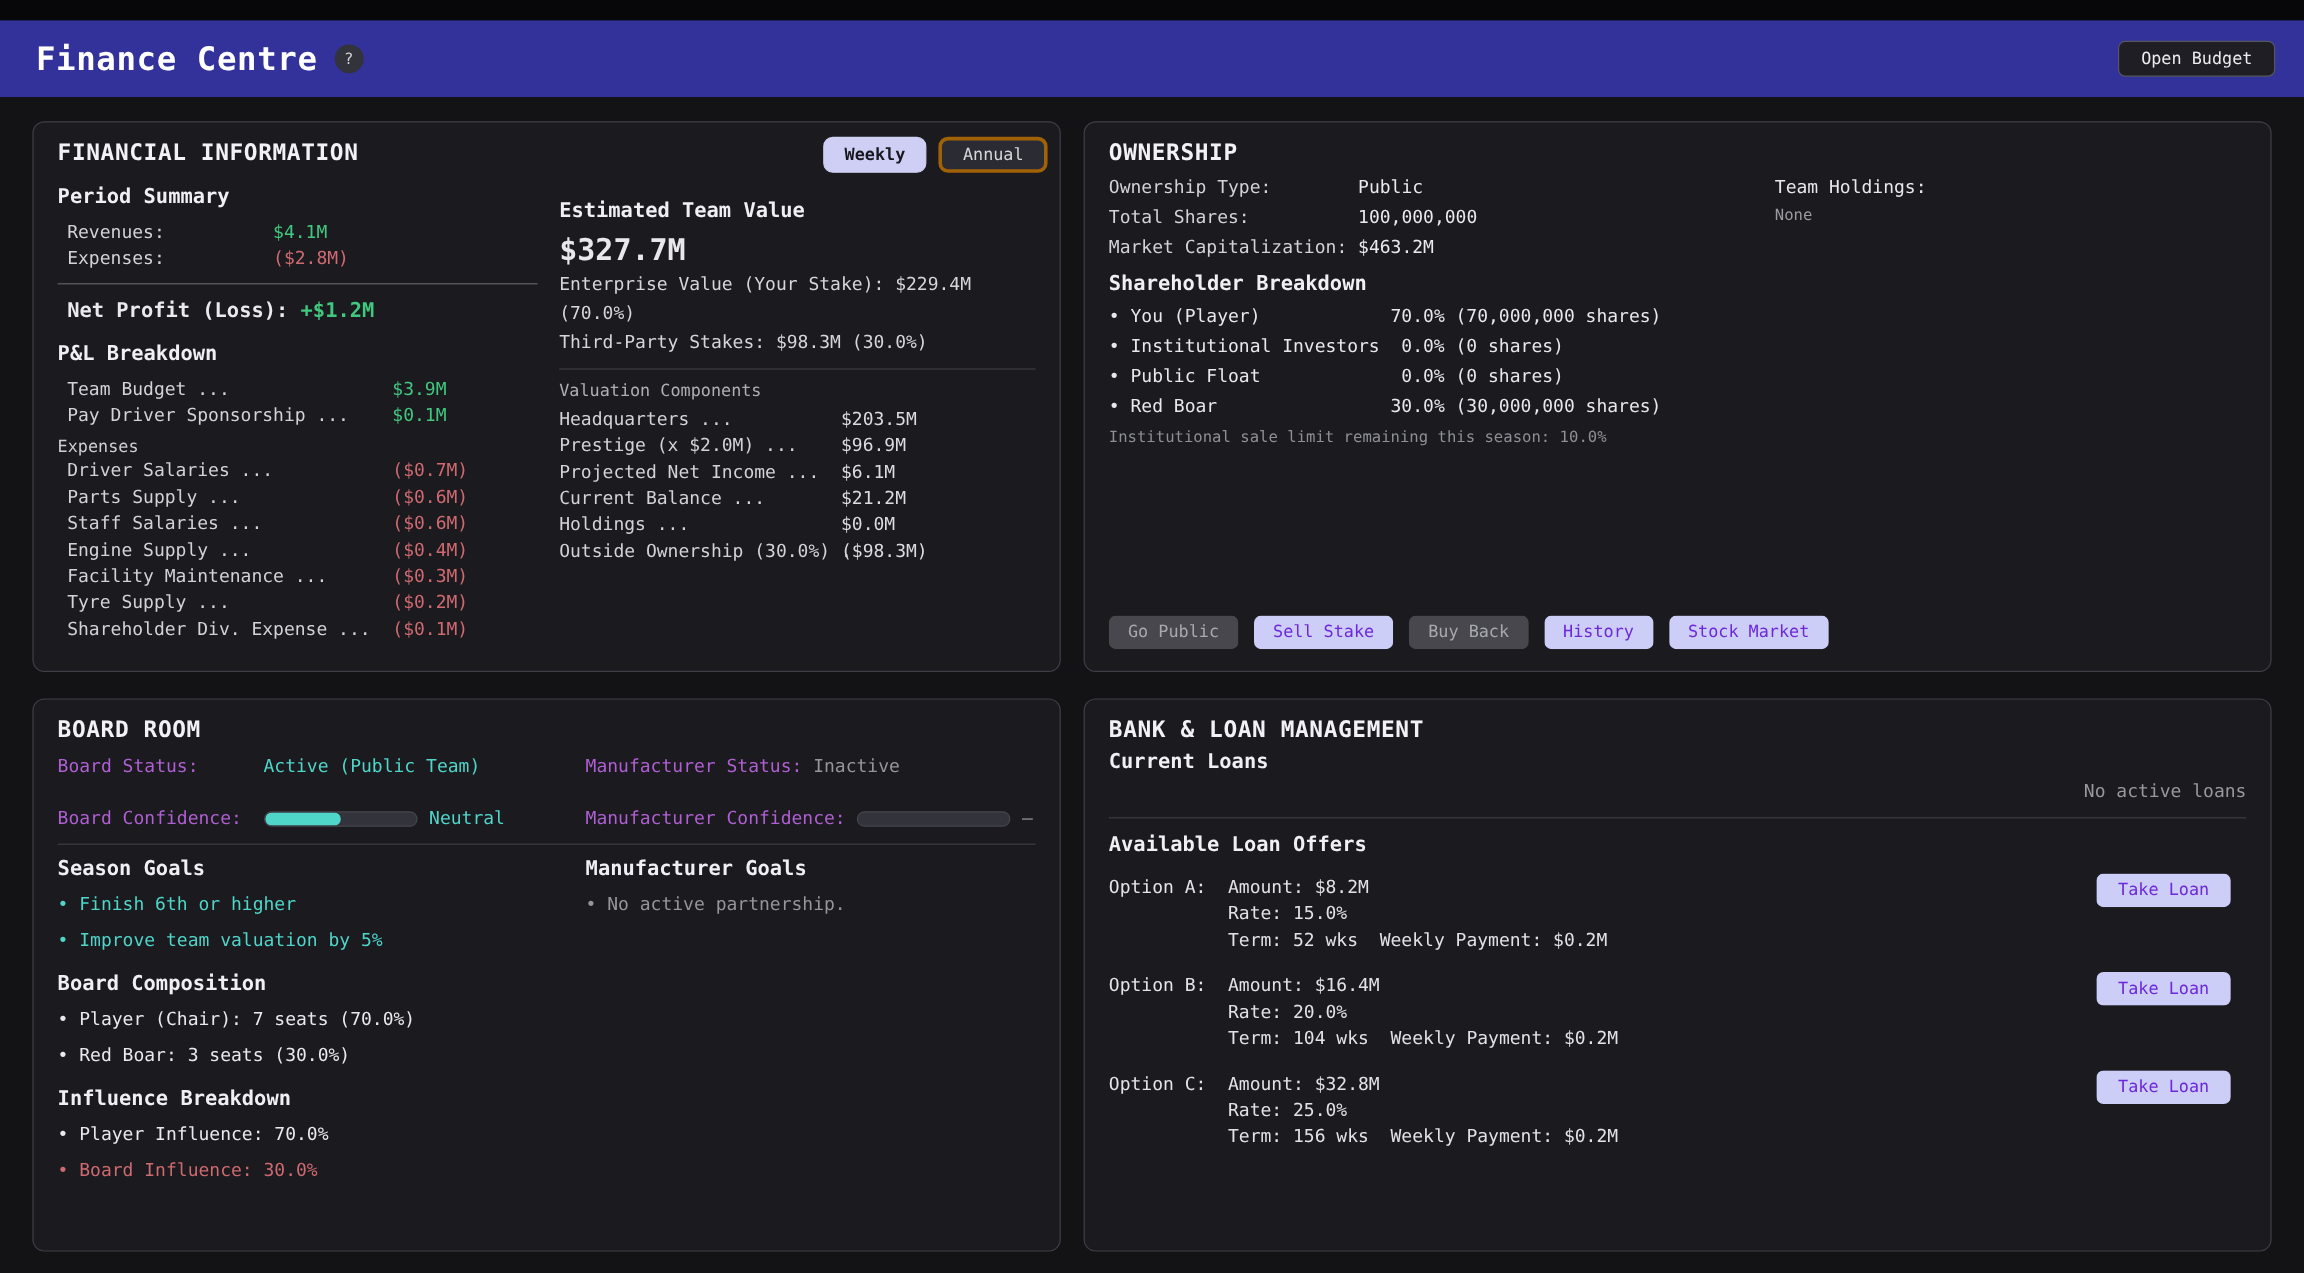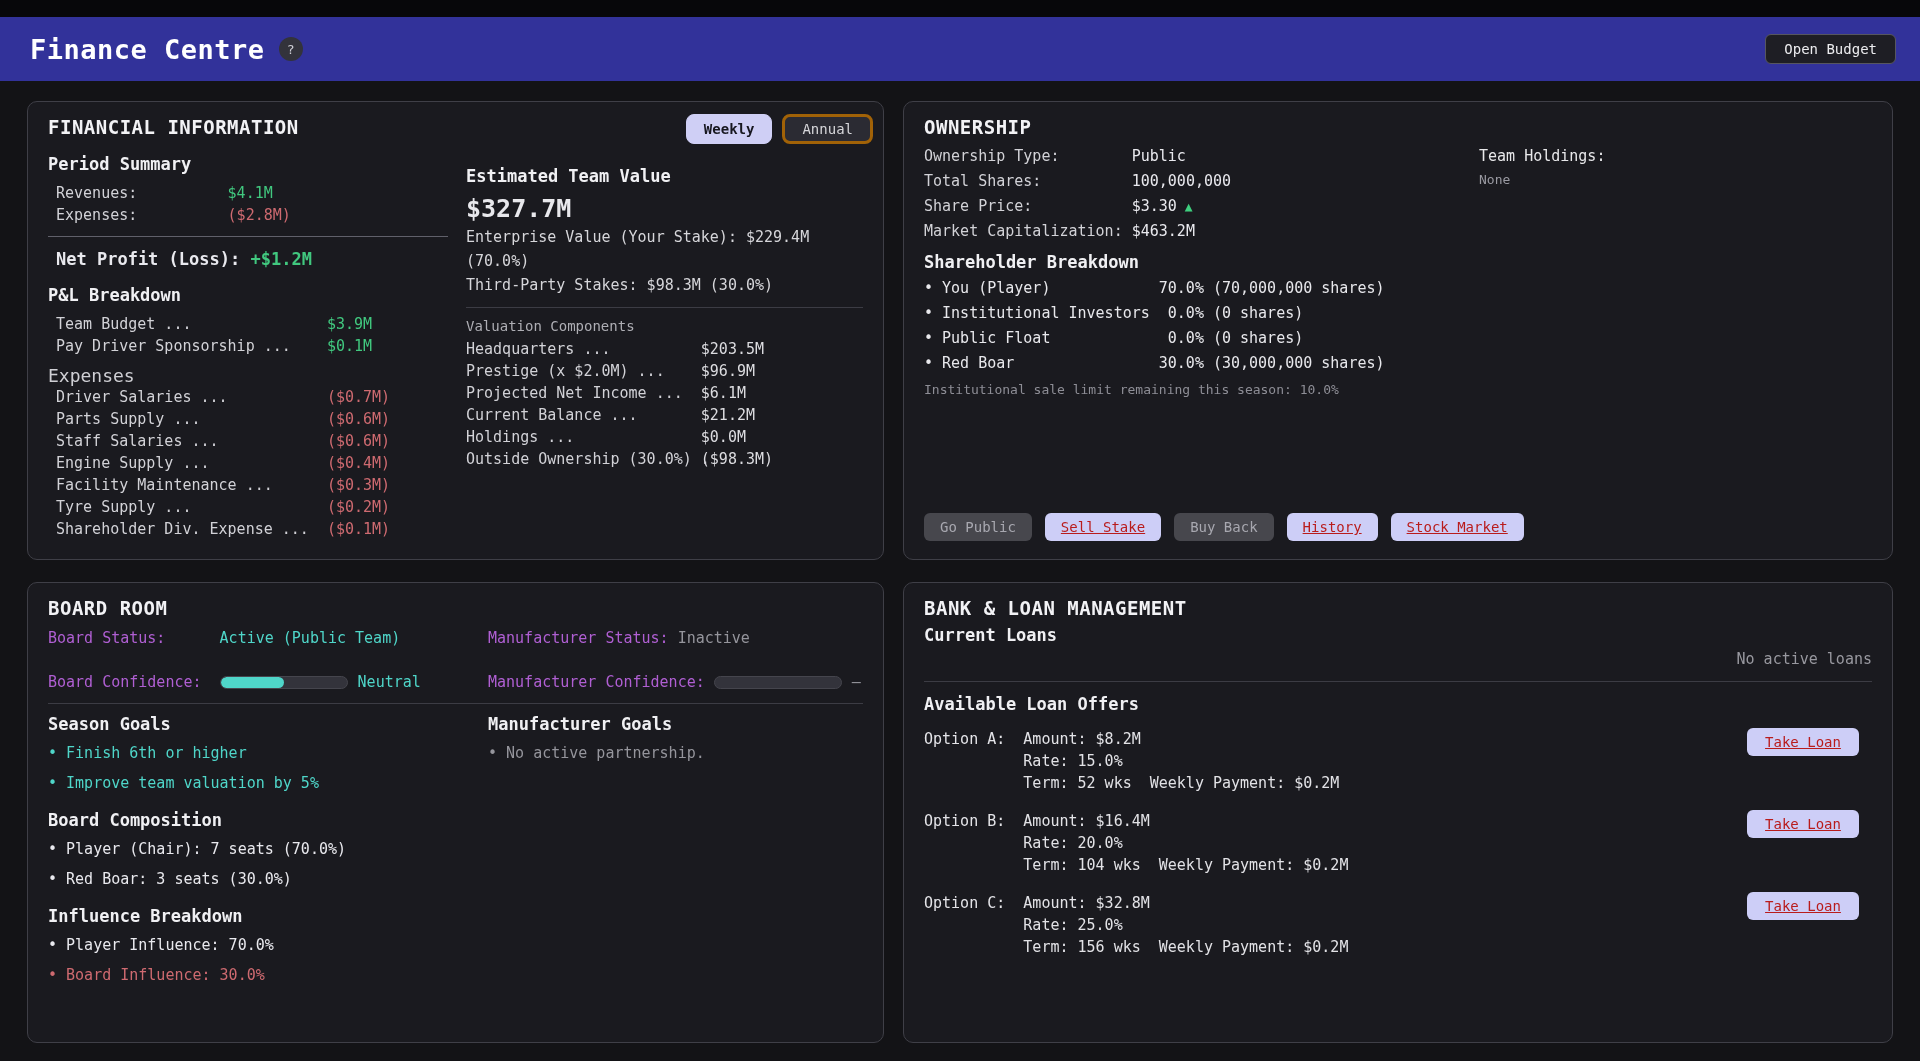--- a/index.html
+++ b/index.html
@@ -210,11 +210,6 @@
           <span class="val white">100,000,000</span>
         </div>
         <div class="own-row">
-          <span class="lbl w23">Share Price:</span>
-          <span class="val white">$3.30</span>
-          <span class="trend">▲</span>
-        </div>
-        <div class="own-row">
           <span class="lbl w23">Market Capitalization:</span>
           <span class="val white">$463.2M</span>
         </div>

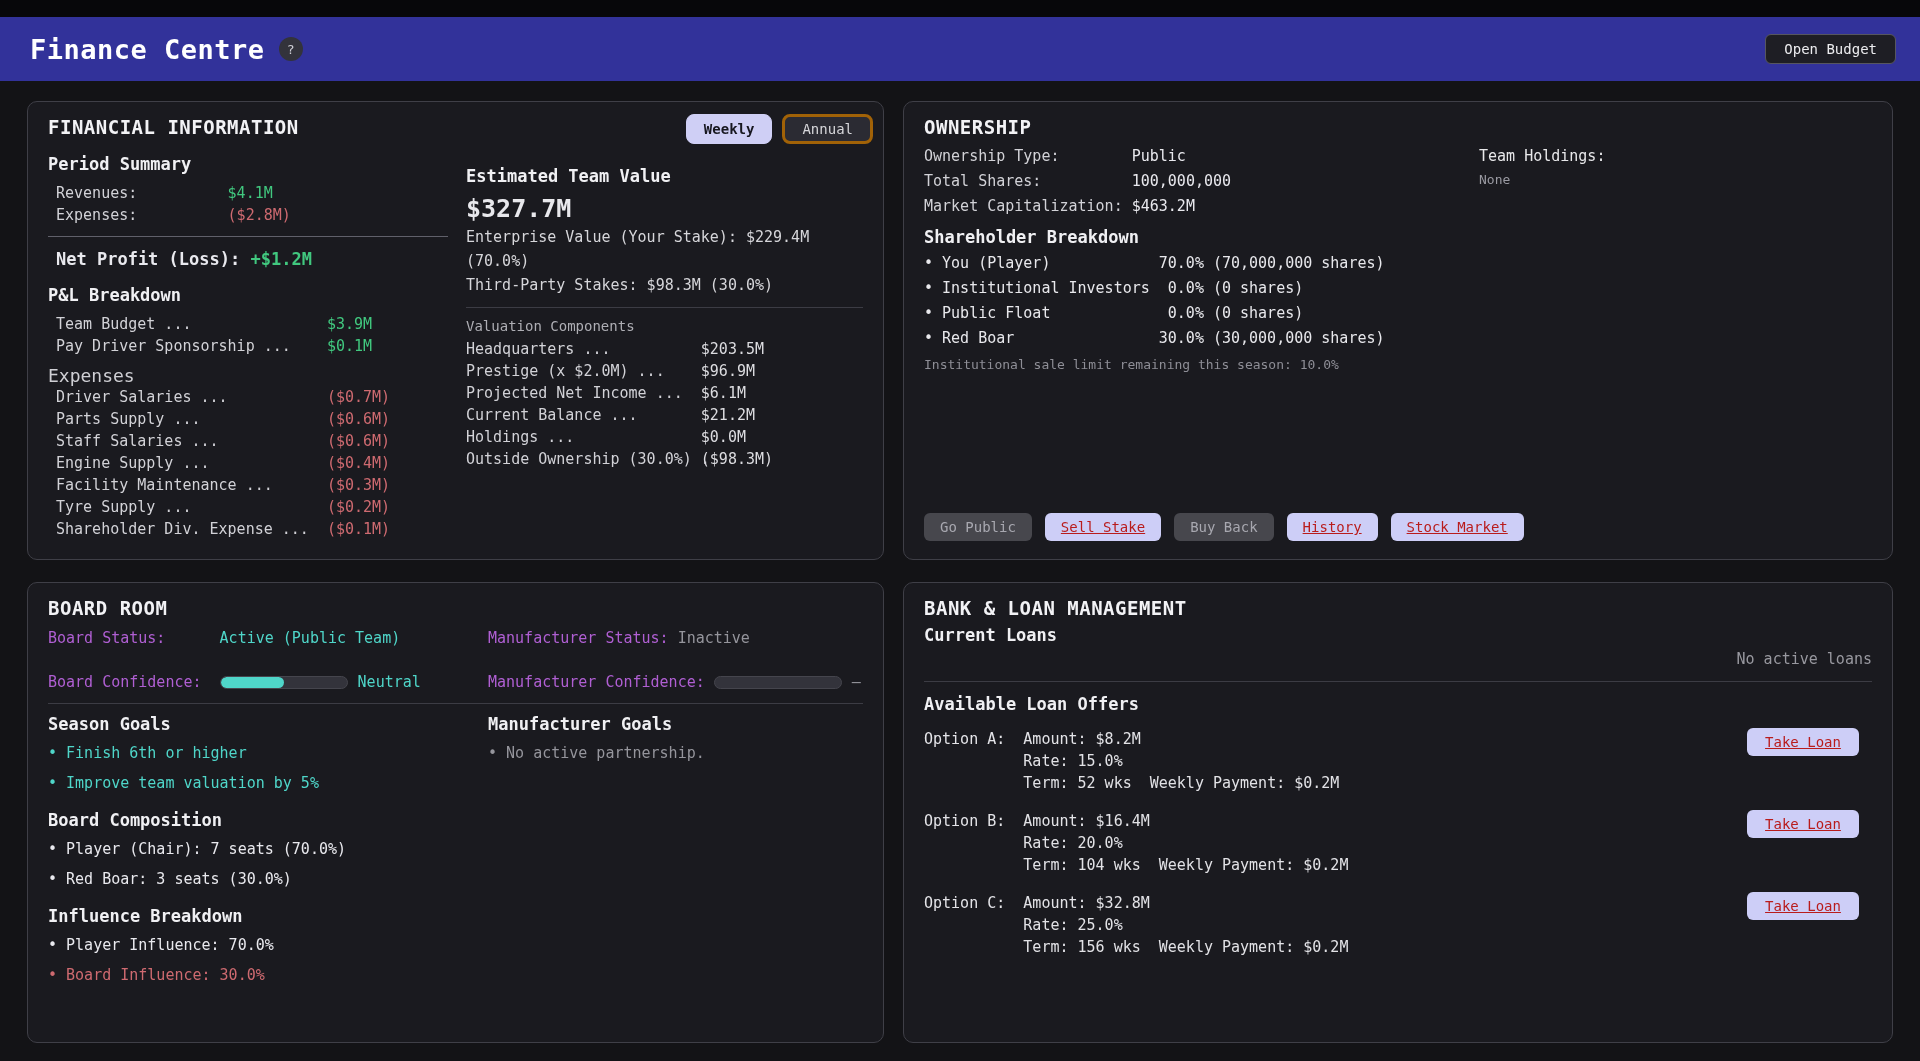--- a/index.html
+++ b/index.html
@@ -51,7 +51,7 @@
   .fi-left { flex:0 0 400px; }
   .fi-right { flex:1; padding-top:26px; }
   .net-row { font-size:17px; font-weight:bold; padding-left:8px; line-height:24px; }
-  .small-h { font-size:18px; color:#cfcfd4; margin-top:8px; }
+  .small-h { font-size:14px; color:#cfcfd4; margin-top:8px; }
   .muted-h { font-size:14px; color:#aeaeb4; margin-bottom:4px; }
   .tv-total { font-size:25px; font-weight:bold; margin:4px 0 2px; }
   .tv-line { font-size:15px; color:#d6d6da; line-height:24px; }

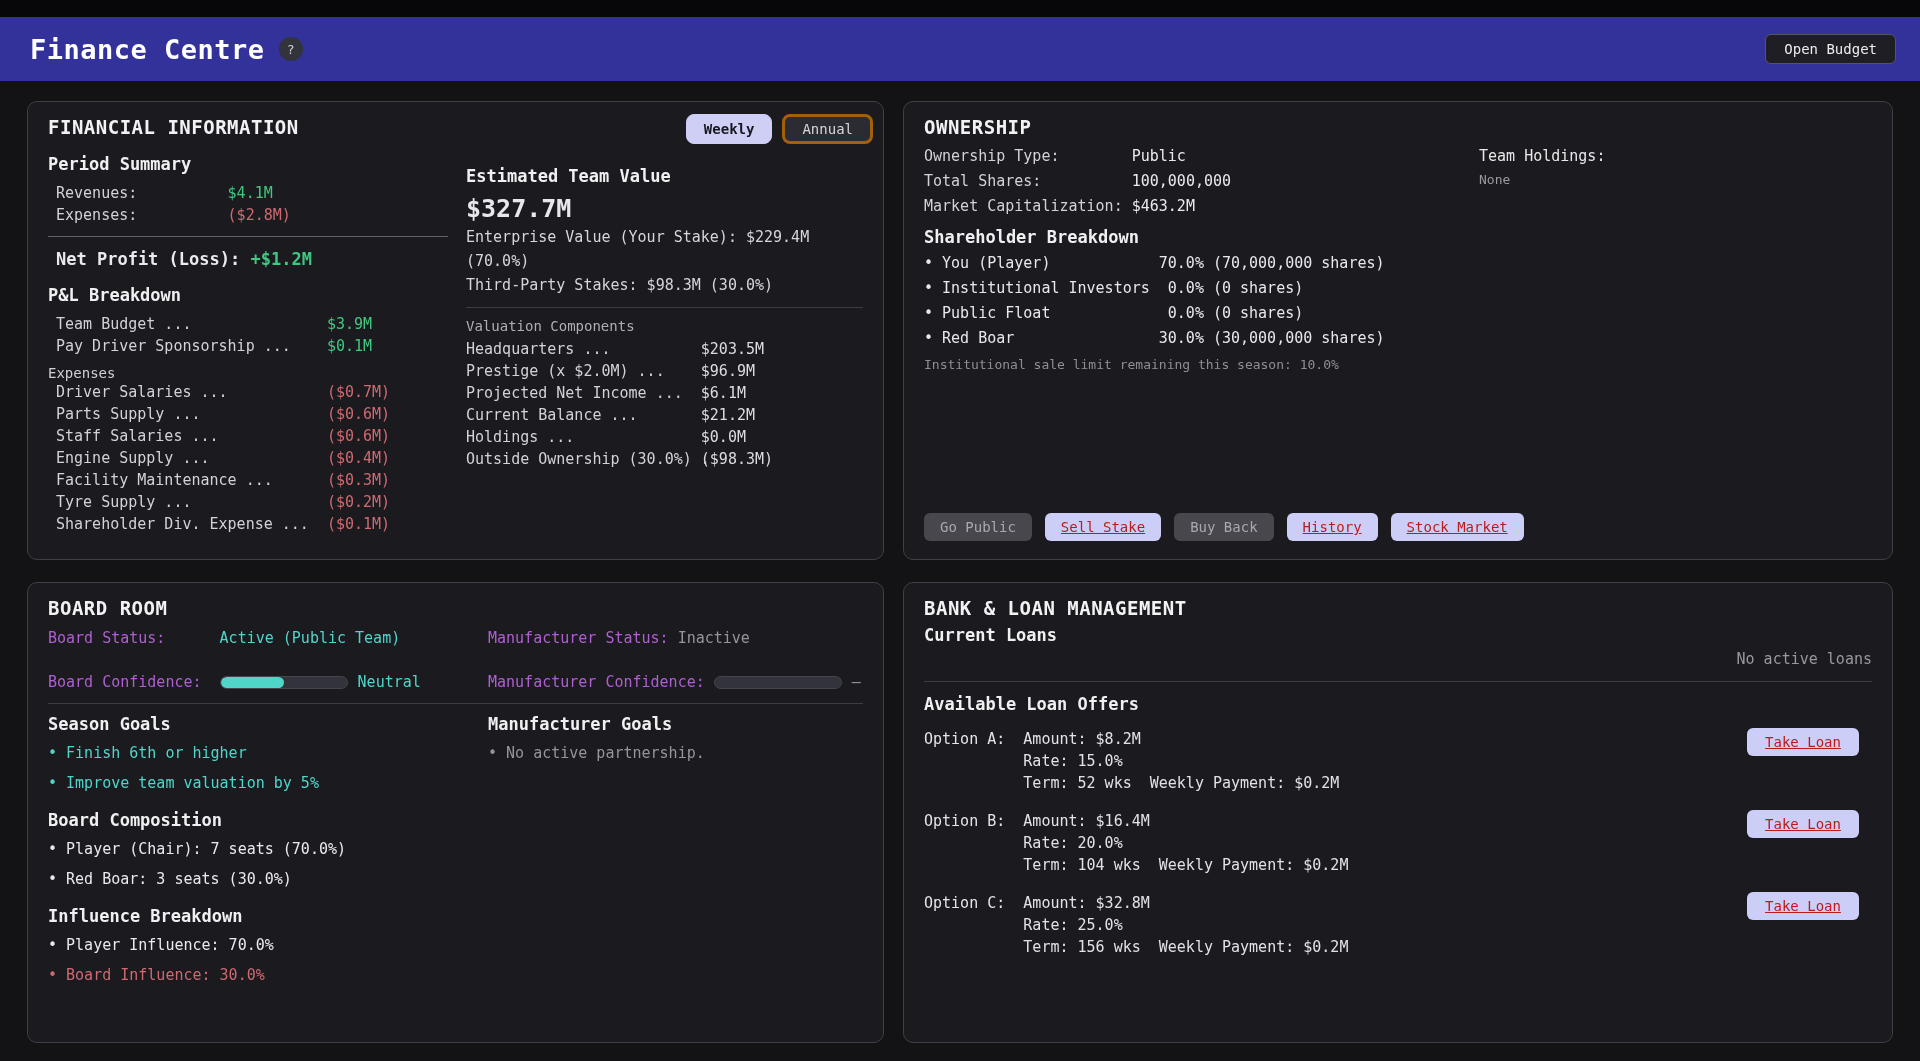--- a/index.html
+++ b/index.html
@@ -39,7 +39,7 @@
   
   .btn { font-family:inherit; font-size:14px; border-radius:6px; border:1px solid transparent;
     padding:5px 15px; cursor:pointer; }
-  .btn.lav { background:#cdcef7; color:#b91c1c;text-decoration:underline; }
+  .btn.lav { background:#cdcef7; color:#6d28d9; }
   .btn.gray { background:#47474d; color:#a8a8b0; }
 
   

